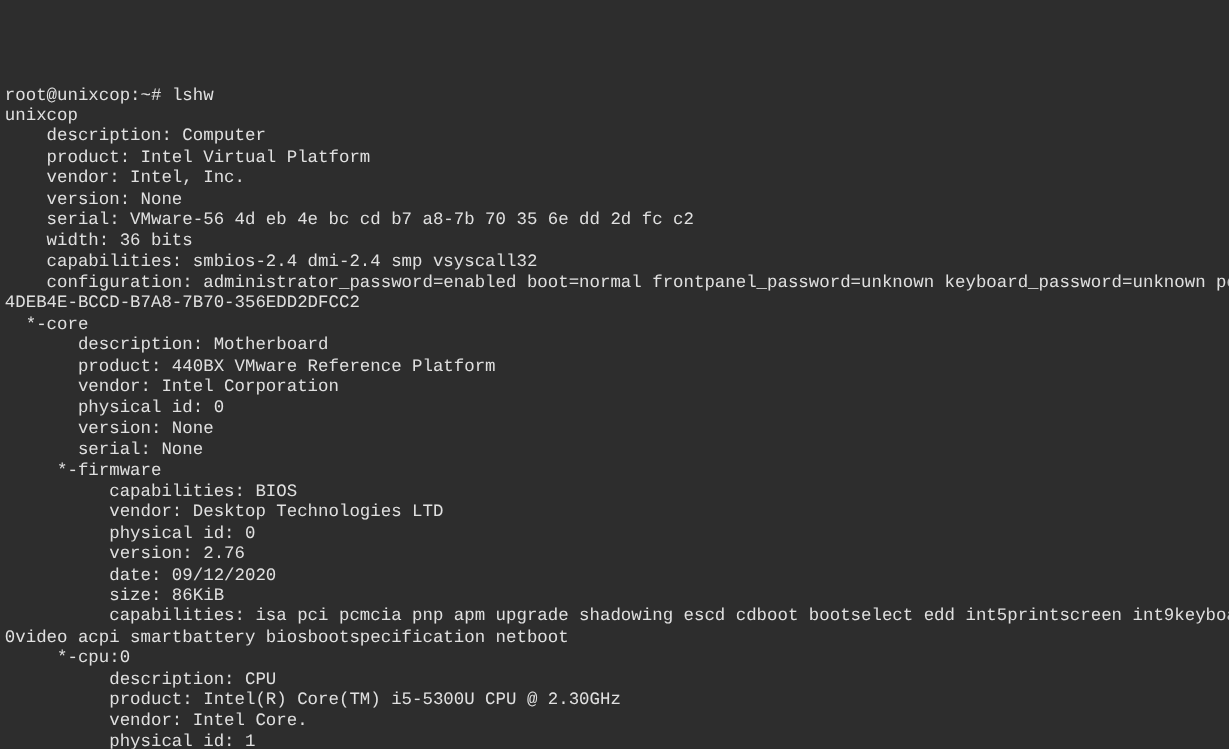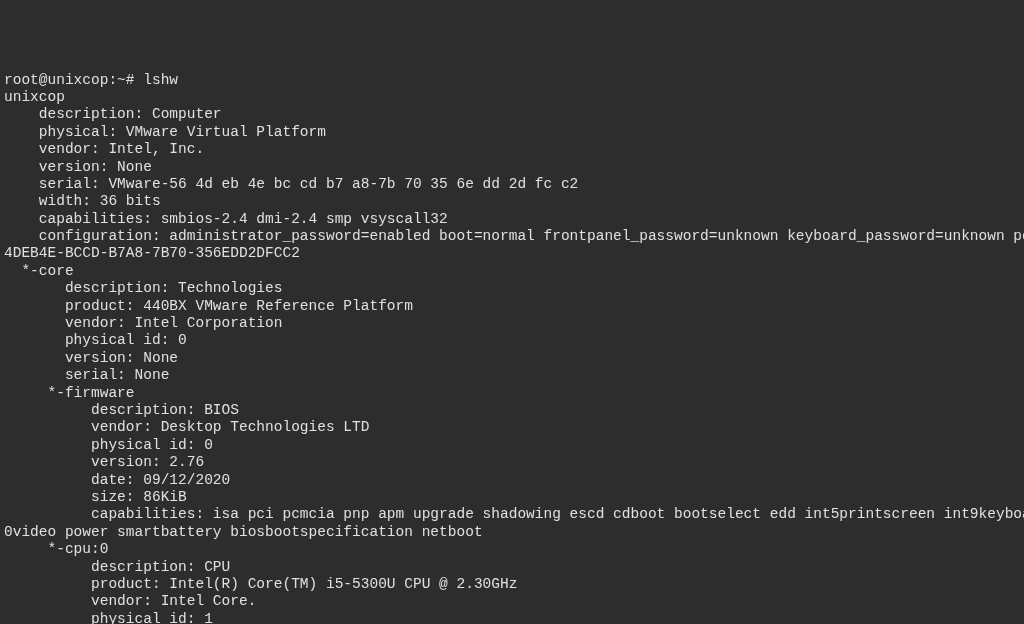--- a/index.html
+++ b/index.html
@@ -28,7 +28,7 @@
 <div class="terminal"><span class="line"><span>root@unixcop:~# </span><span>lshw</span></span>
 <span class="line">unixcop</span>
 <span class="line">    description: Computer</span>
-<span class="line">    physical: VMware Virtual Platform</span>
+<span class="line">    product: Intel Virtual Platform</span>
 <span class="line">    vendor: Intel, Inc.</span>
 <span class="line">    version: None</span>
 <span class="line">    serial: VMware-56 4d eb 4e bc cd b7 a8-7b 70 35 6e dd 2d fc c2</span>

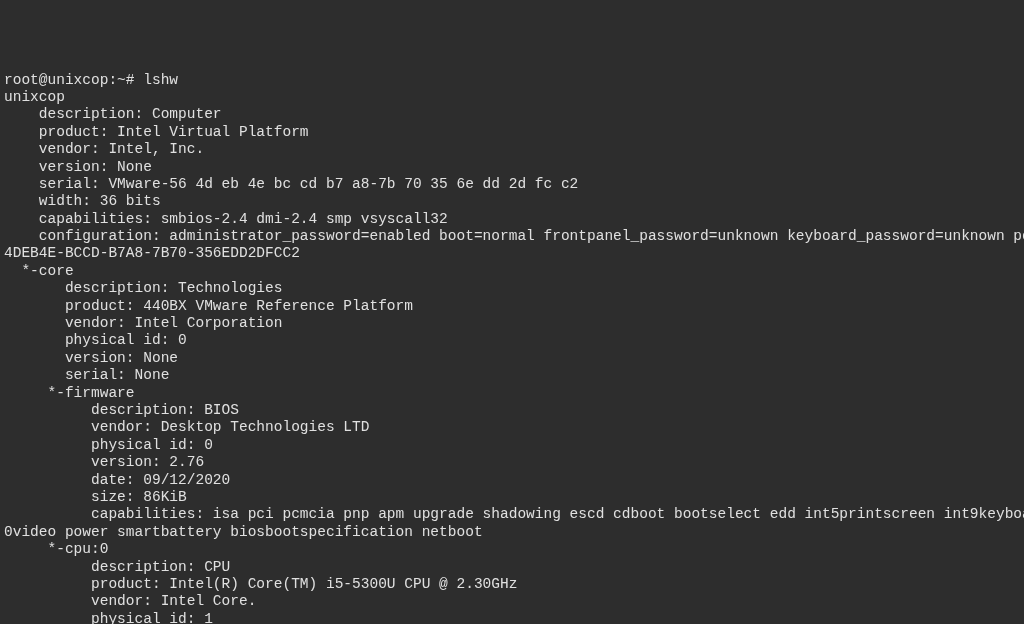--- a/index.html
+++ b/index.html
@@ -37,7 +37,7 @@
 <span class="line">    configuration: administrator_password=enabled boot=normal frontpanel_password=unknown keyboard_password=unknown power</span>
 <span class="line">4DEB4E-BCCD-B7A8-7B70-356EDD2DFCC2</span>
 <span class="line">  *-core</span>
-<span class="line">       description: Technologies</span>
+<span class="line">       description: Motherboard</span>
 <span class="line">       product: 440BX VMware Reference Platform</span>
 <span class="line">       vendor: Intel Corporation</span>
 <span class="line">       physical id: 0</span>

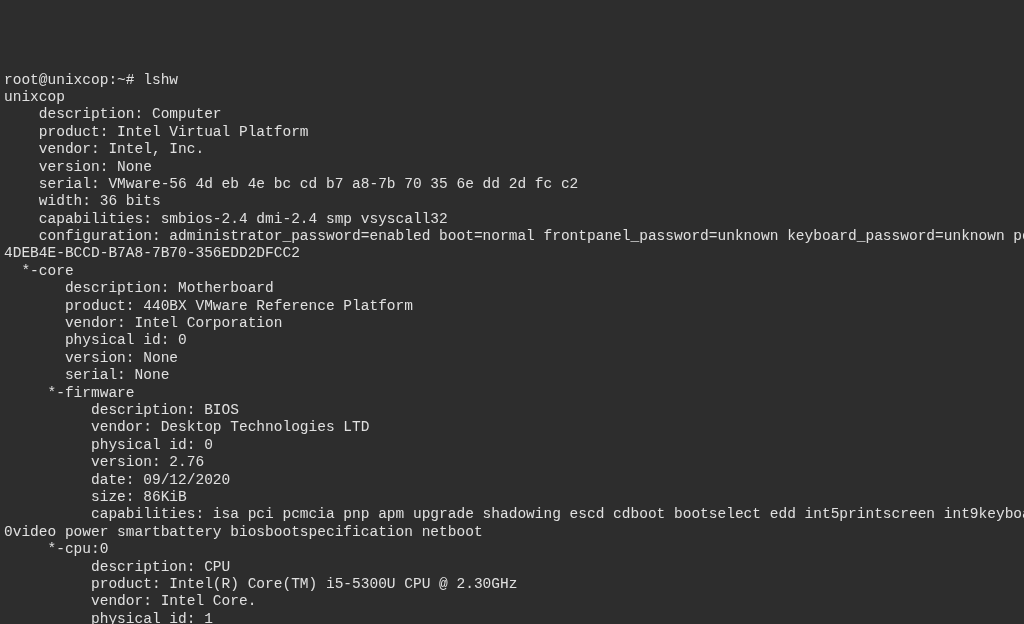--- a/index.html
+++ b/index.html
@@ -44,7 +44,7 @@
 <span class="line">       version: None</span>
 <span class="line">       serial: None</span>
 <span class="line">     *-firmware</span>
-<span class="line">          description: BIOS</span>
+<span class="line">          capabilities: BIOS</span>
 <span class="line">          vendor: Desktop Technologies LTD</span>
 <span class="line">          physical id: 0</span>
 <span class="line">          version: 2.76</span>

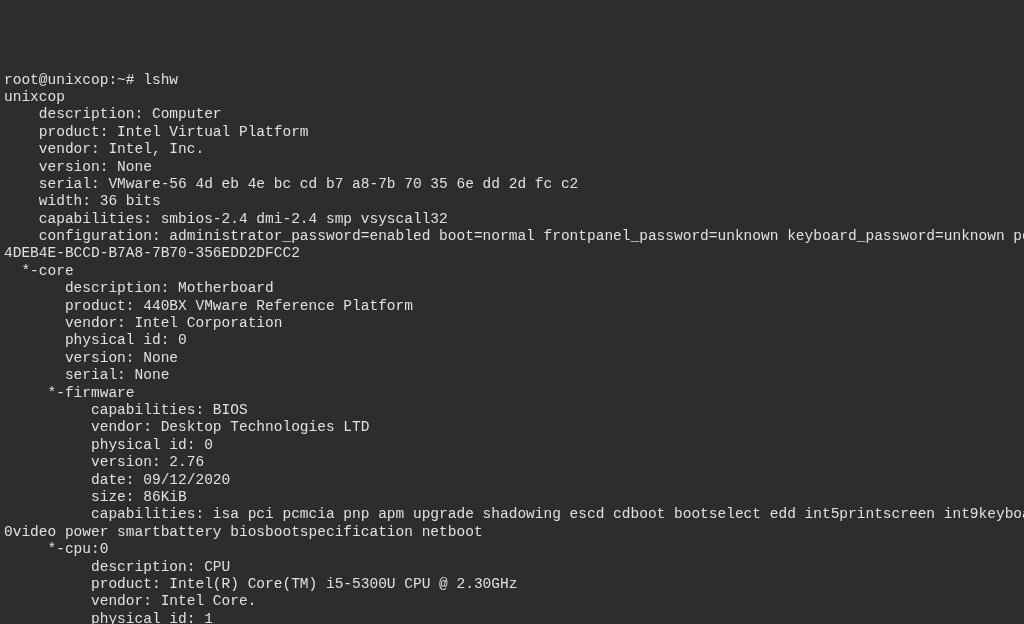--- a/index.html
+++ b/index.html
@@ -51,7 +51,7 @@
 <span class="line">          date: 09/12/2020</span>
 <span class="line">          size: 86KiB</span>
 <span class="line">          capabilities: isa pci pcmcia pnp apm upgrade shadowing escd cdboot bootselect edd int5printscreen int9keyboard </span>
-<span class="line">0video power smartbattery biosbootspecification netboot</span>
+<span class="line">0video acpi smartbattery biosbootspecification netboot</span>
 <span class="line">     *-cpu:0</span>
 <span class="line">          description: CPU</span>
 <span class="line">          product: Intel(R) Core(TM) i5-5300U CPU @ 2.30GHz</span>

